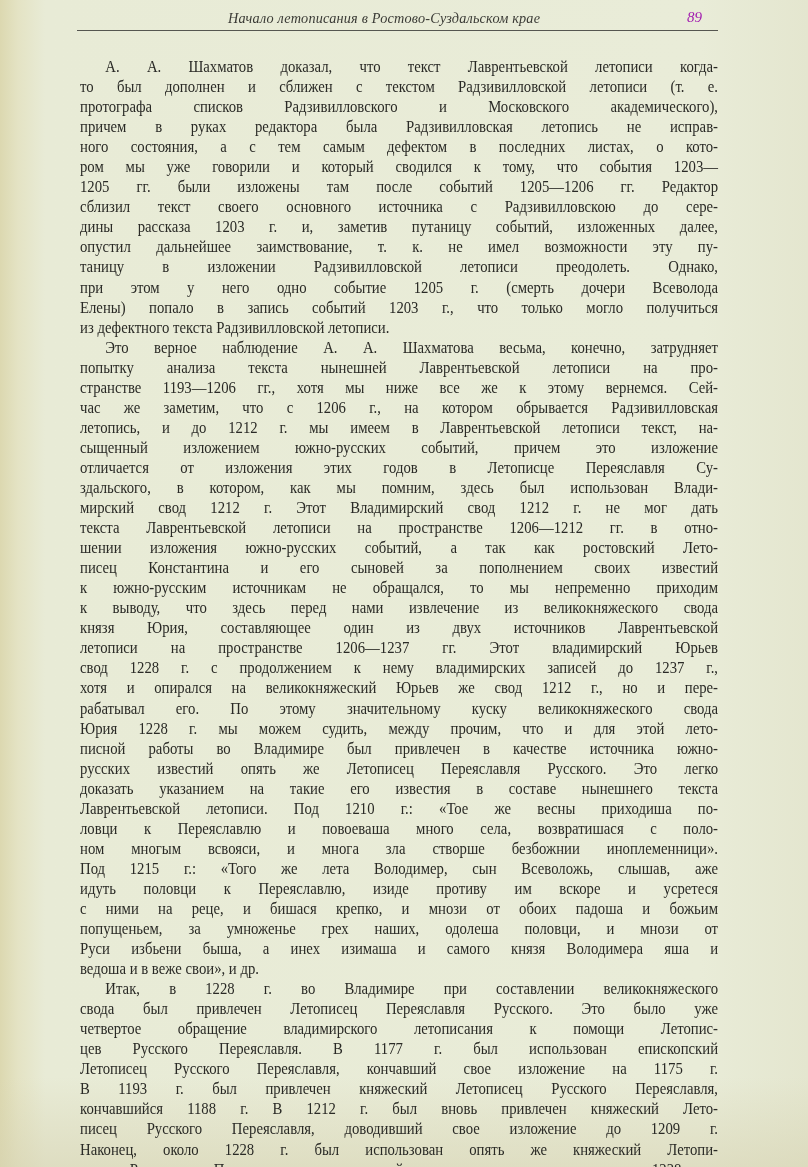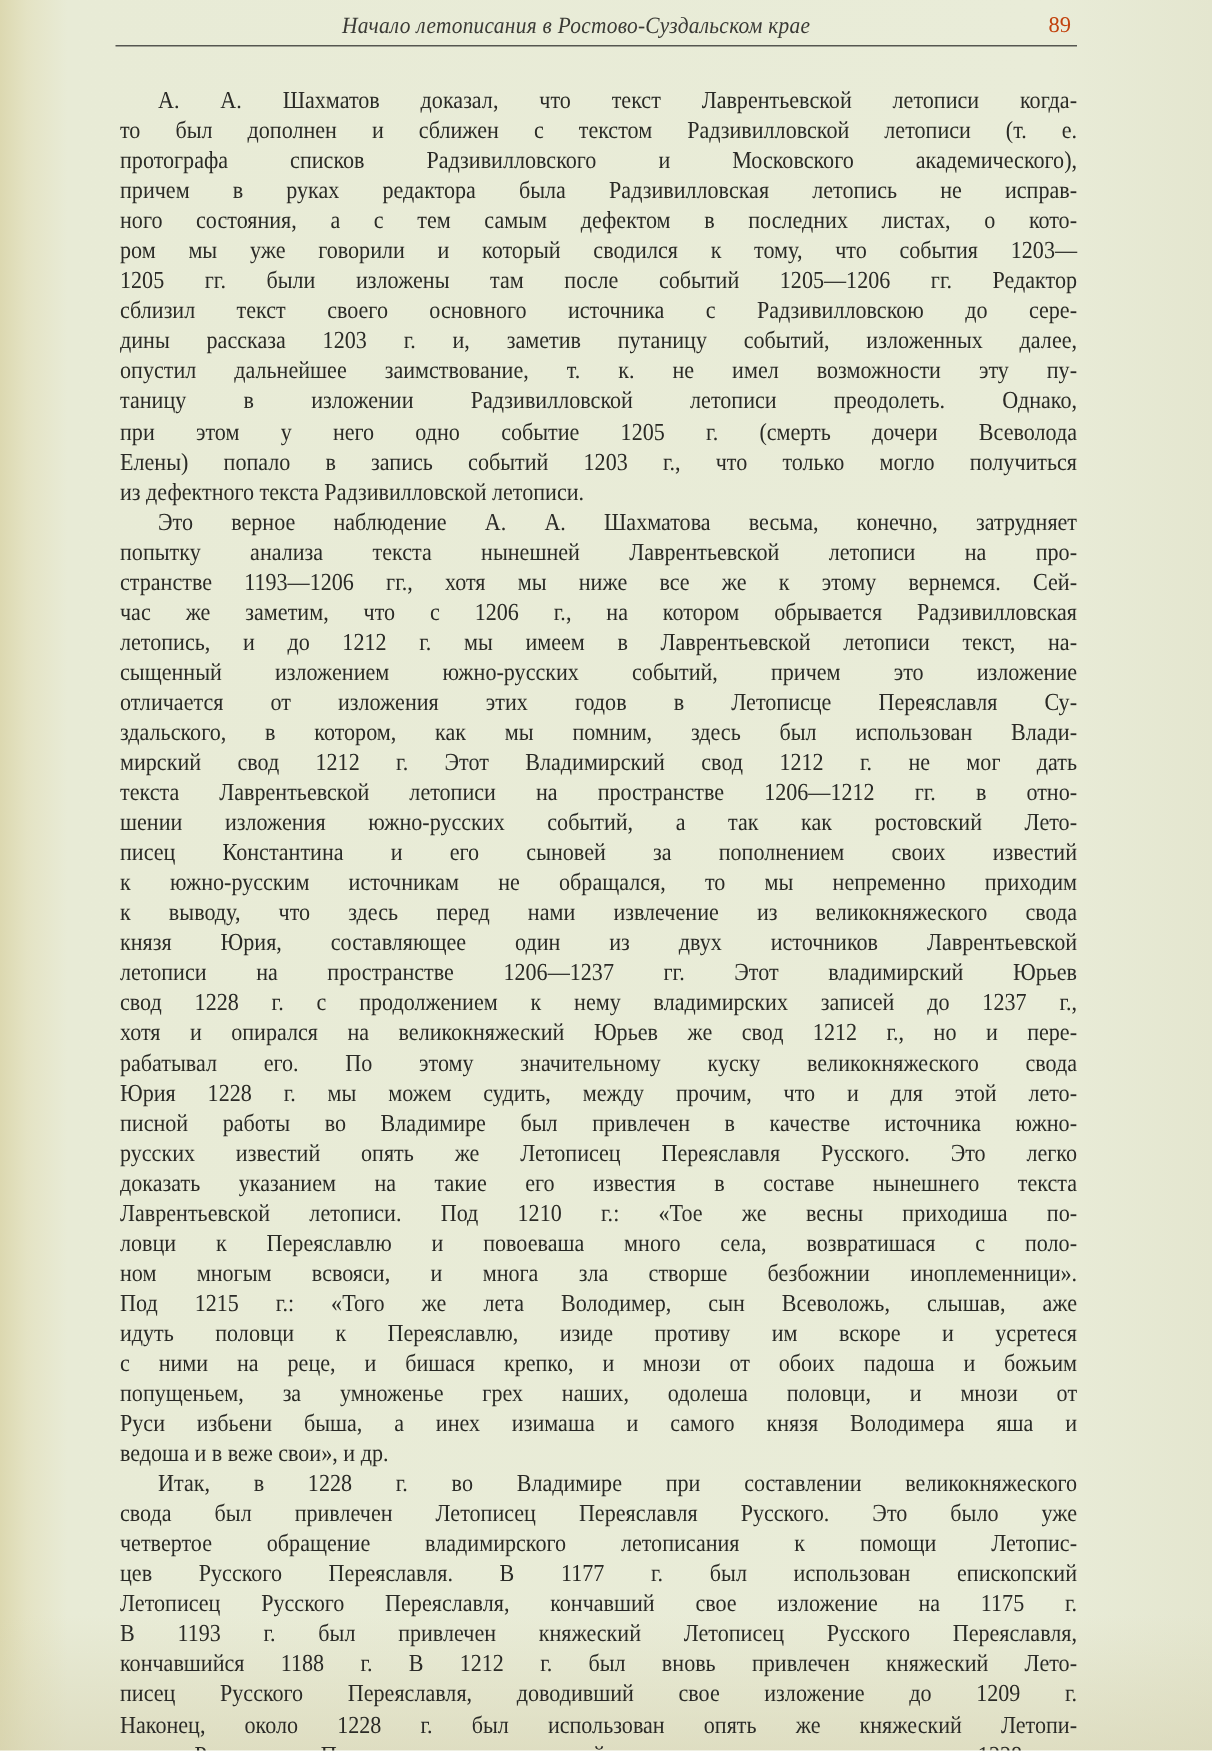--- a/index.html
+++ b/index.html
@@ -25,8 +25,8 @@
     transform: scaleX(0.92); transform-origin: left center;
   }
   .page-number {
-    position: absolute; right: 4px; top: 5px;
-    font-size: 15px; color: #c2410c;
+    position: absolute; right: 16px; top: 5px;
+    font-style: italic; font-size: 15px; color: #a21caf;
   }
   .body-text {
     position: absolute; left: 80px; top: 57px; width: 638px;

